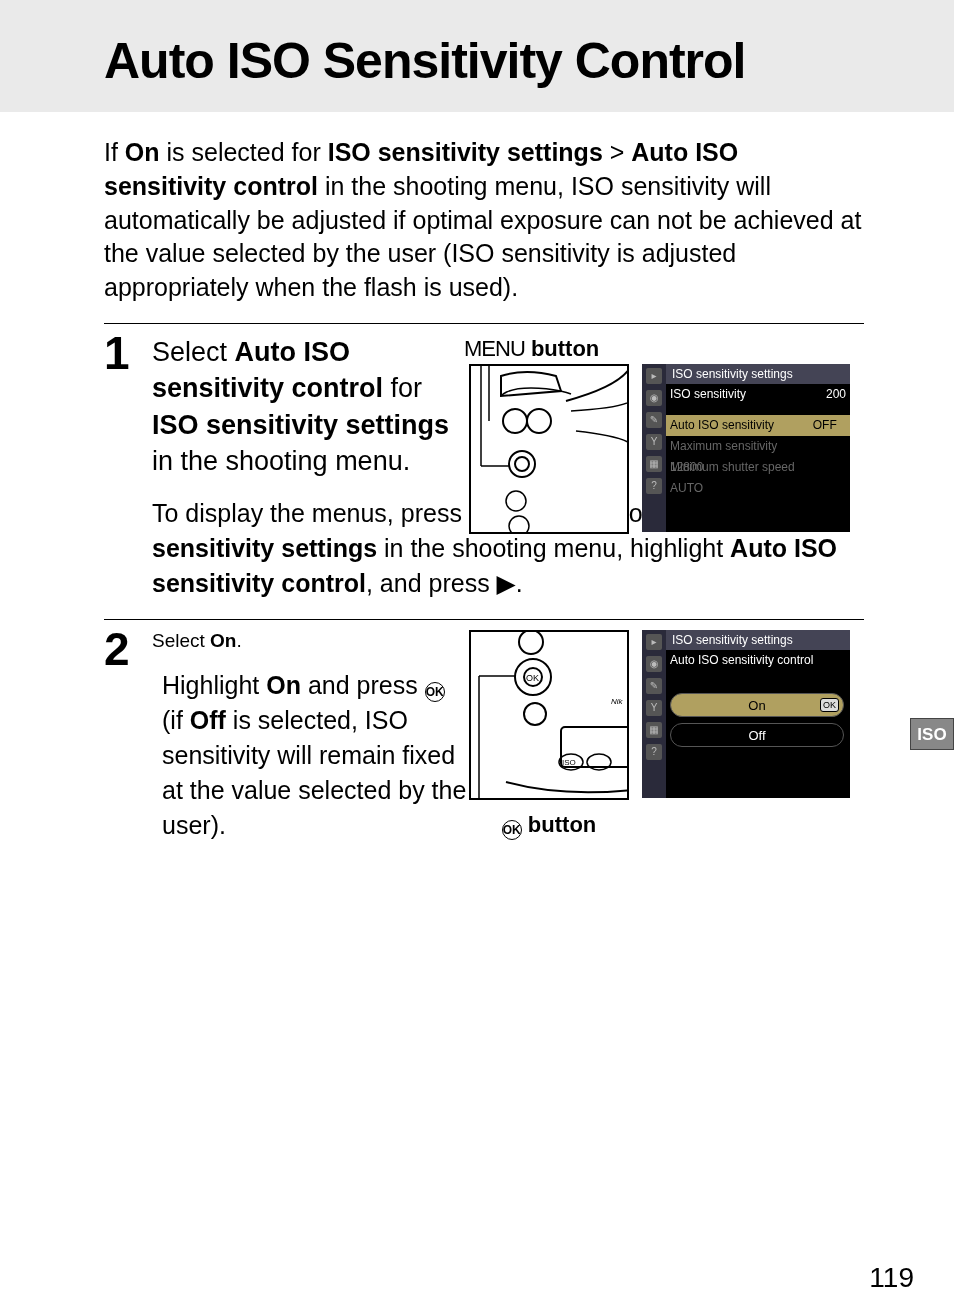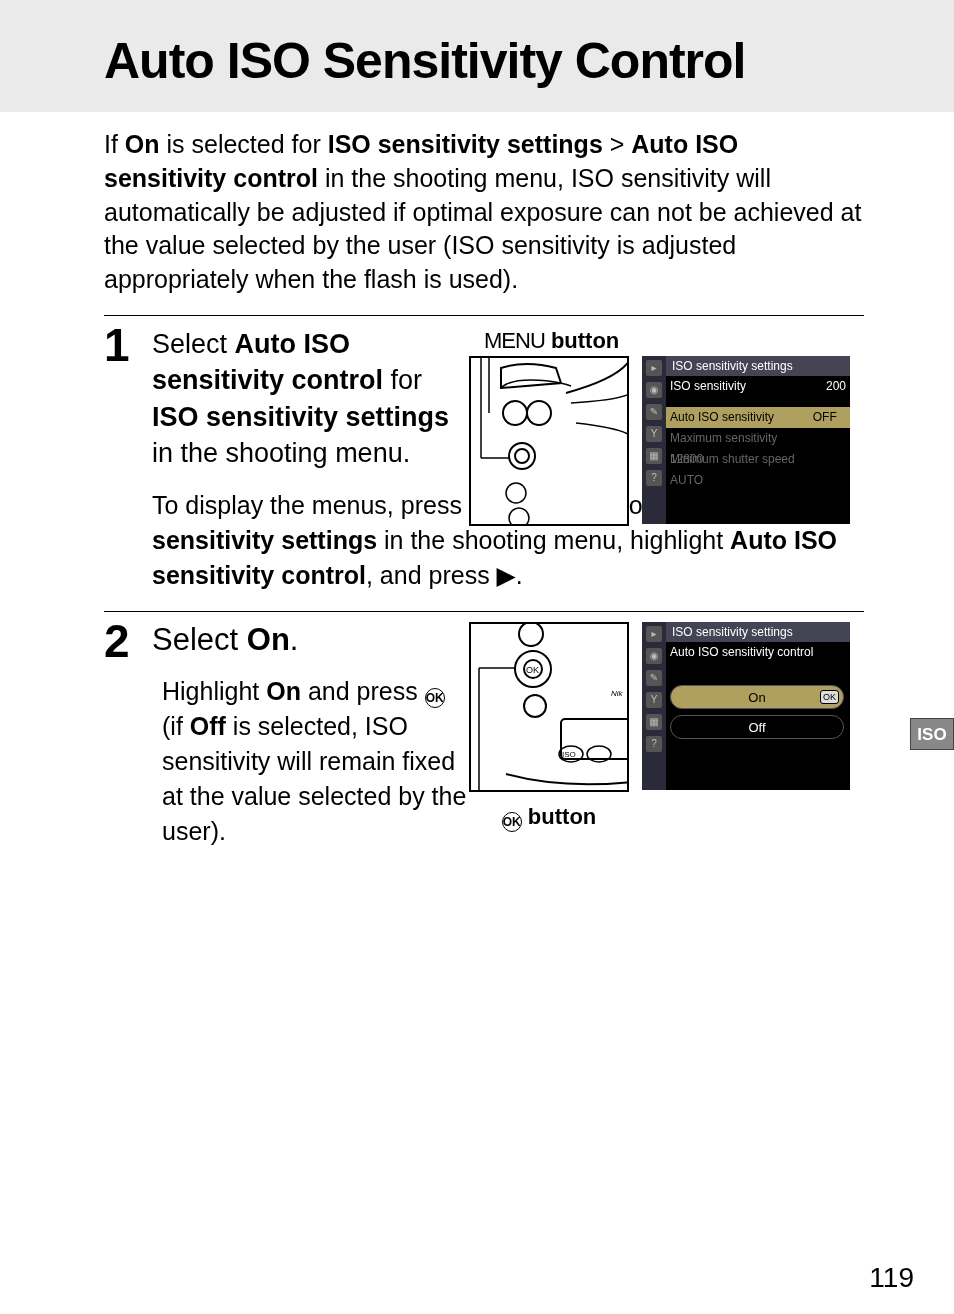--- a/index.html
+++ b/index.html
@@ -23,7 +23,7 @@
     letter-spacing: -1px;
   }
   .intro {
-    padding: 16px 90px 18px 104px;
+    padding: 24px 90px 18px 104px;
     line-height: 1.35;
     font-size: 25px;
   }

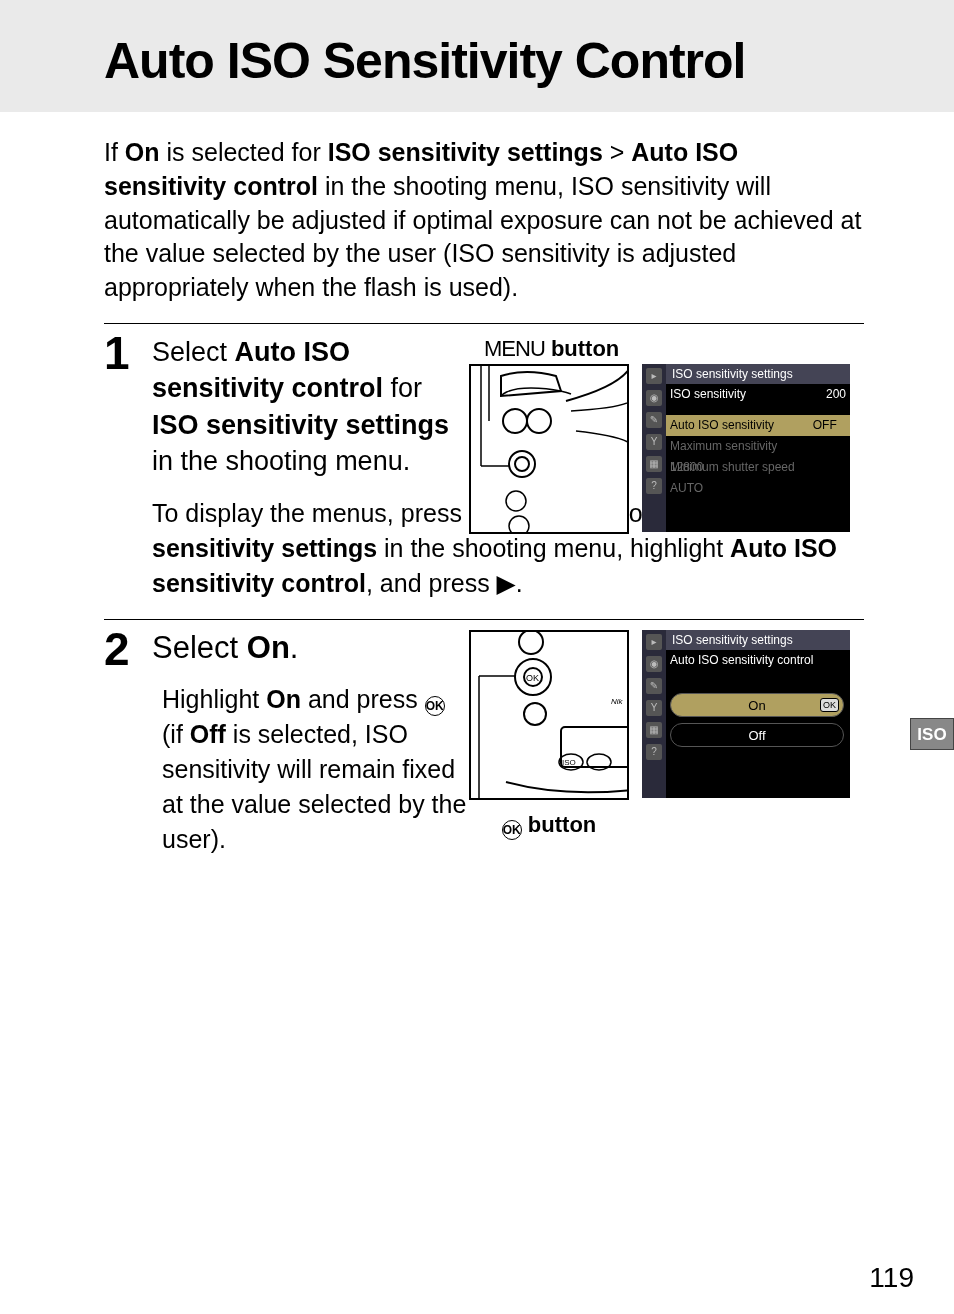--- a/index.html
+++ b/index.html
@@ -200,7 +200,7 @@
     </div>
   </div>
 
-  <div class="diagram-label" style="left:380px; top:12px;">
+  <div class="diagram-label" style="left:360px; top:12px;">
     <span style="font-weight:400; font-family:Arial; letter-spacing:-1px;">MENU</span><span style="font-weight:700;"> button</span>
   </div>
 

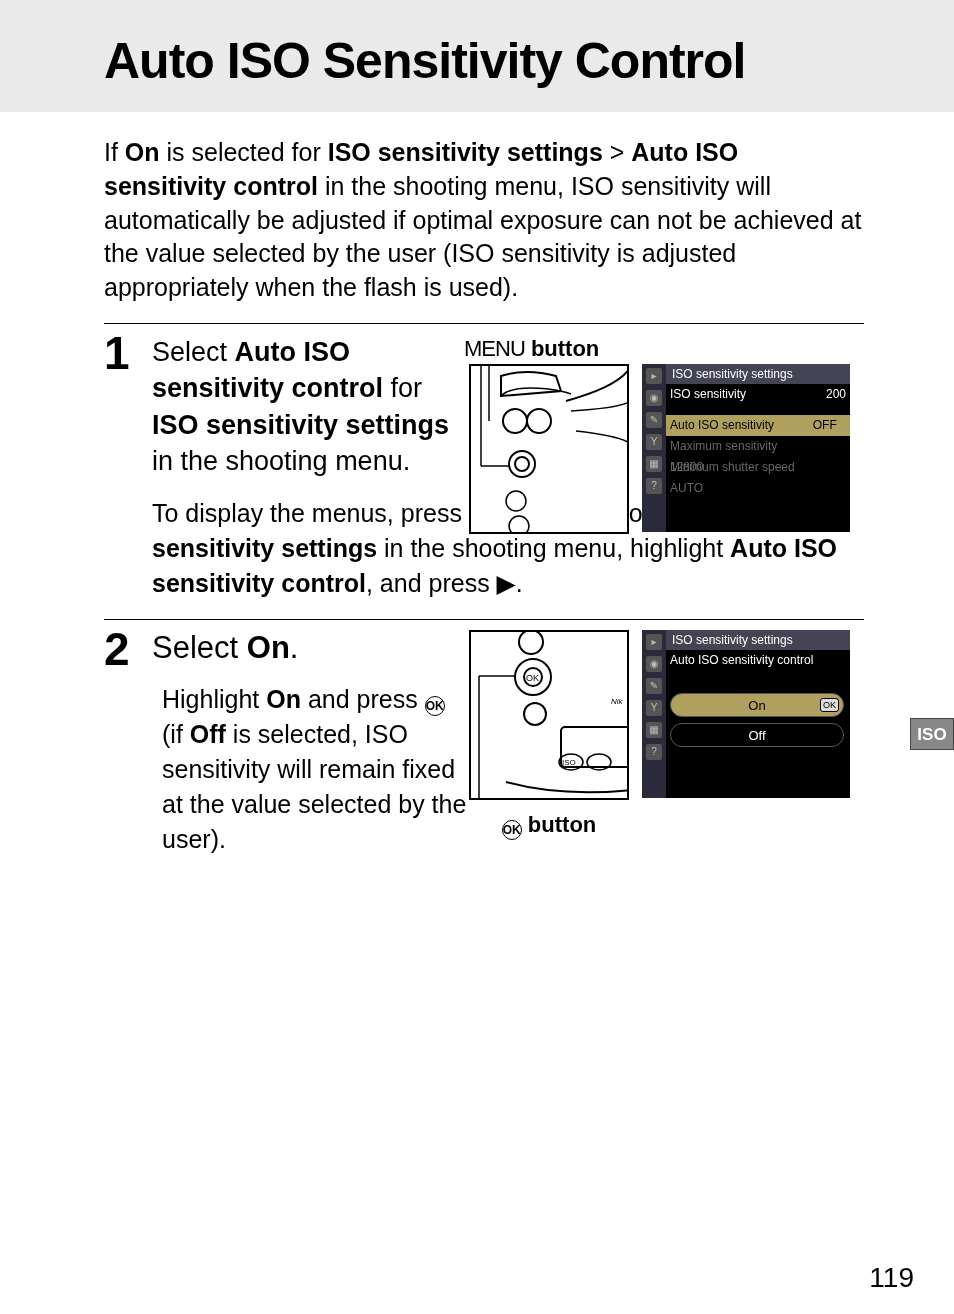--- a/index.html
+++ b/index.html
@@ -173,7 +173,7 @@
   
   .cam-svg { display:block; }
   .narrow { max-width: 305px; }
-  .step2-head { max-width: 305px; font-size:31px; margin-bottom:16px; }
+  .step2-head { max-width: 305px; font-size:19px; margin-bottom:16px; }
   .step2-para { max-width: 305px; font-size:25px; line-height:1.4;margin-left:10px; }
 </style>
 </head>

